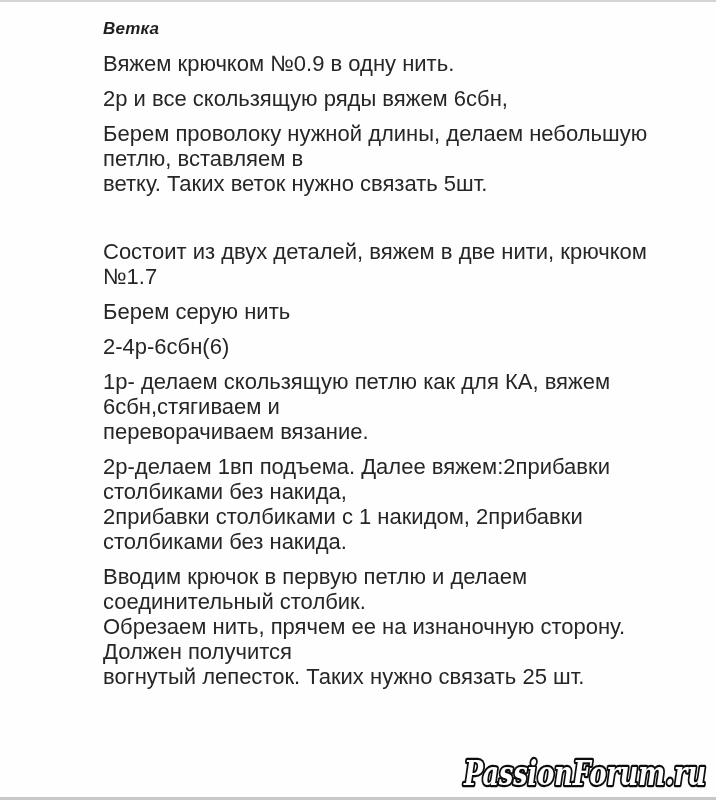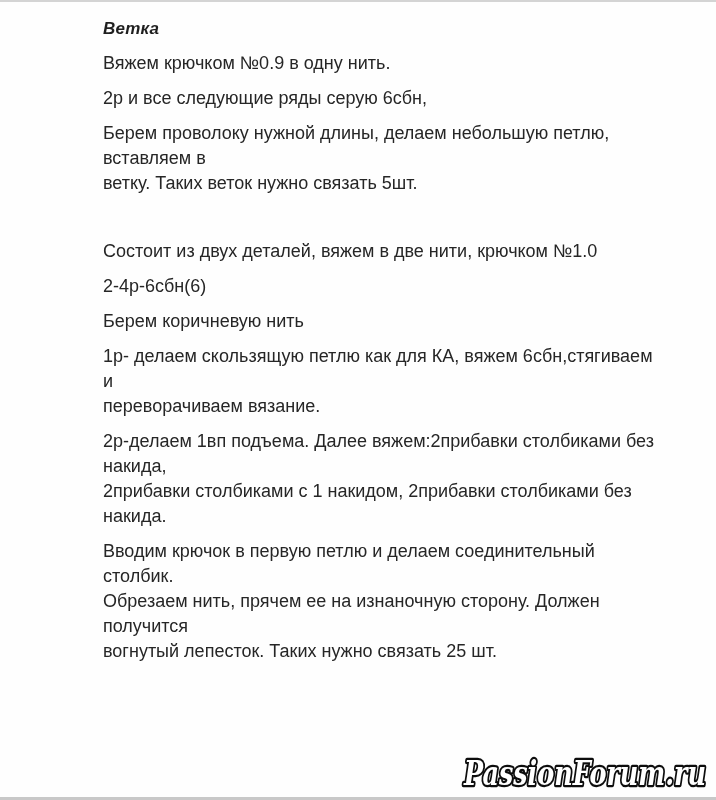--- a/index.html
+++ b/index.html
@@ -35,7 +35,7 @@
   }
   .content p {
     margin: 0 0 10px 0;
-    font-size: 18px;
+    font-size: 22px;
     line-height: 25px;
     color: #262626;
     white-space: pre-line;

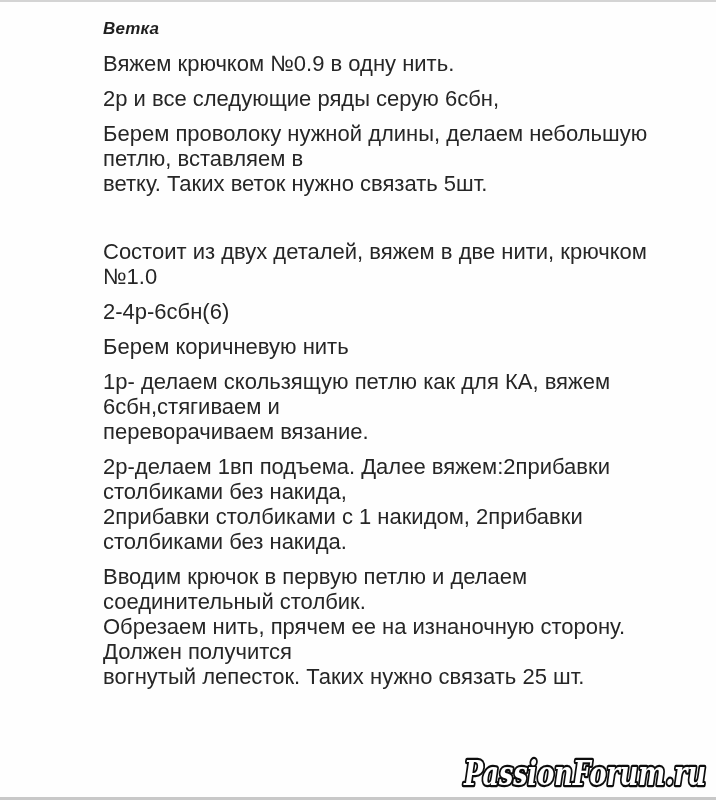--- a/index.html
+++ b/index.html
@@ -70,7 +70,7 @@
     <p>Вяжем крючком №0.9 в одну нить.</p>
 
 
-    <p>2р и все следующие ряды серую 6сбн,</p>
+    <p>2р и все скользящую ряды вяжем 6сбн,</p>
 
 
     <p>Берем проволоку нужной длины, делаем небольшую петлю, вставляем в

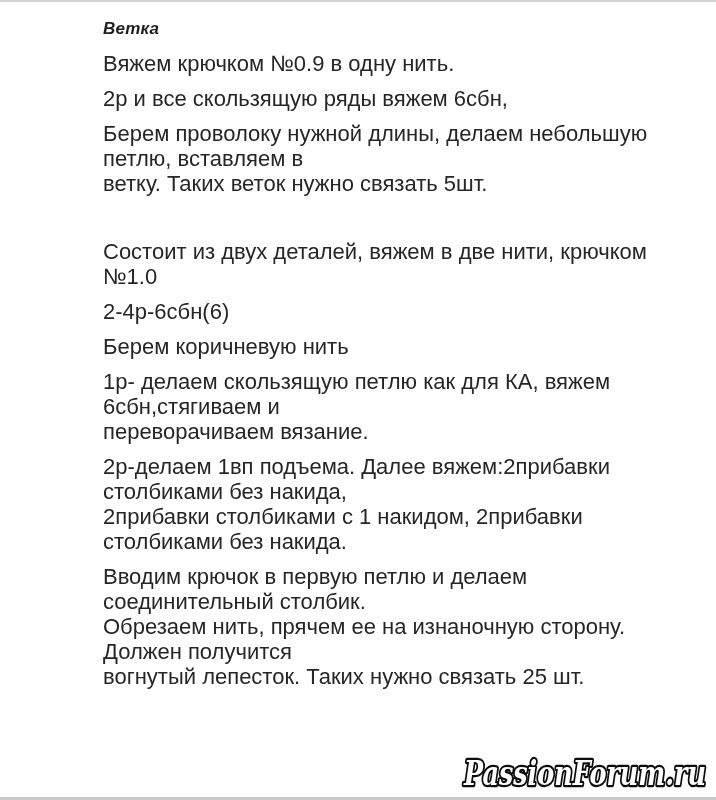--- a/index.html
+++ b/index.html
@@ -79,7 +79,7 @@
     <div class="section-gap"></div>
 
 
-    <p>Состоит из двух деталей, вяжем в две нити, крючком №1.0</p>
+    <p>Состоит из двух деталей, вяжем в две нити, крючком №1.7</p>
 
 
 

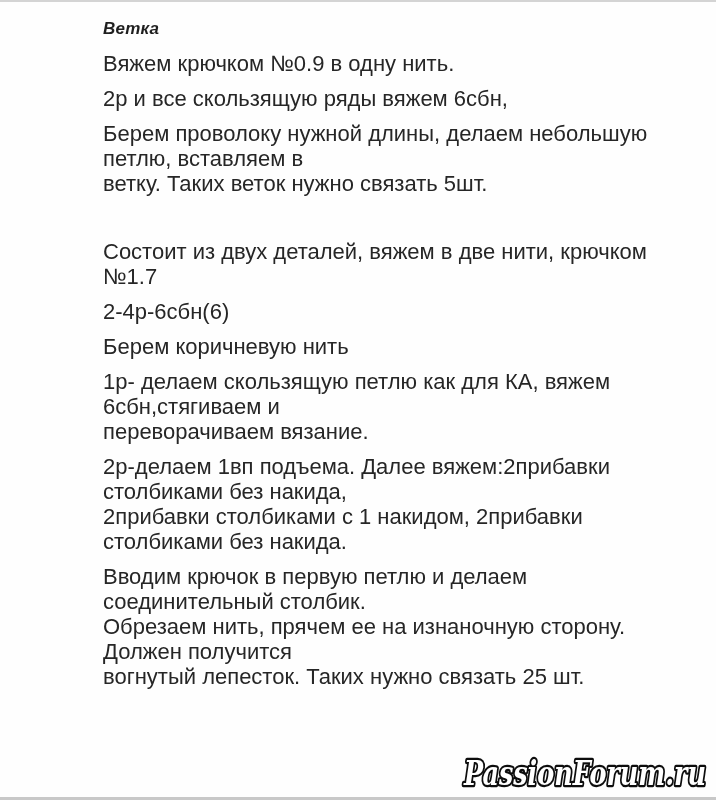--- a/index.html
+++ b/index.html
@@ -81,6 +81,7 @@
 
     <p>Состоит из двух деталей, вяжем в две нити, крючком №1.7</p>
 
+    <p>Берем серую нить</p>
 
 
     <p>2-4р-6сбн(6)</p>

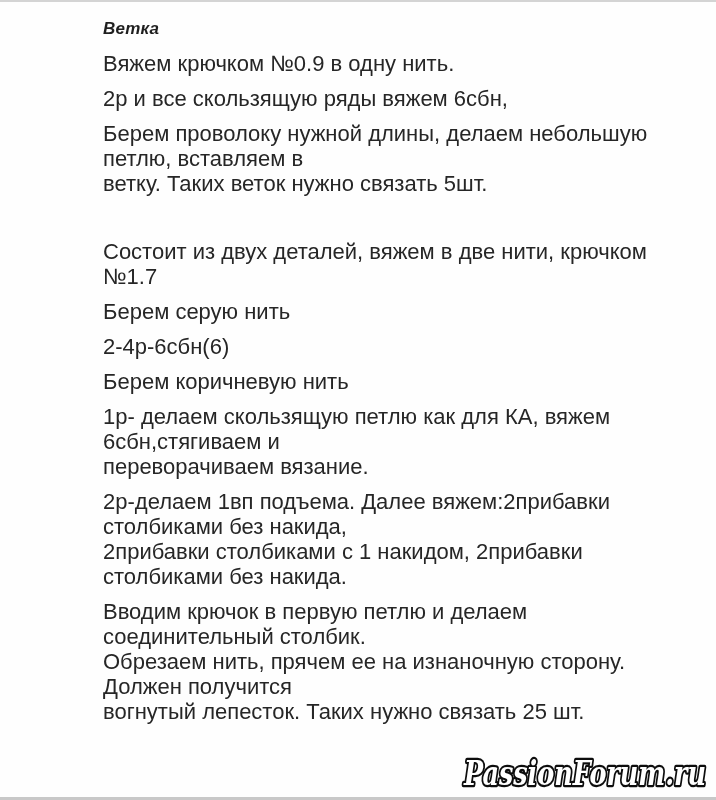--- a/index.html
+++ b/index.html
@@ -87,7 +87,6 @@
     <p>2-4р-6сбн(6)</p>
 
 
-    <p>Берем коричневую нить</p>
 
     <p>1р- делаем скользящую петлю как для КА, вяжем 6сбн,стягиваем и
 переворачиваем вязание.</p>

